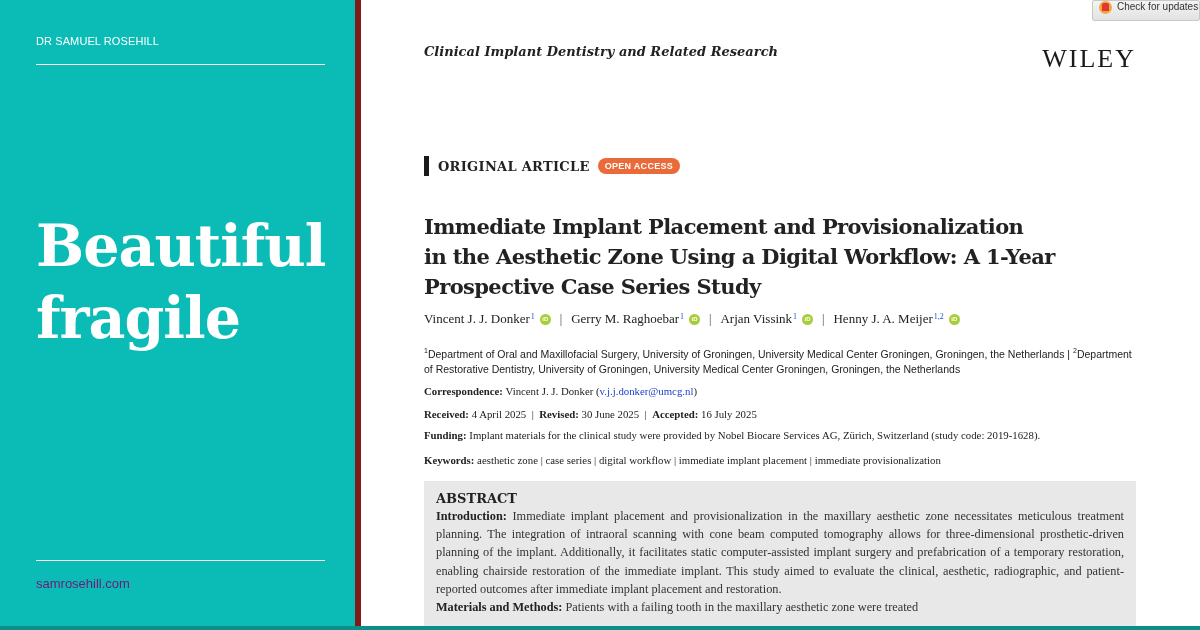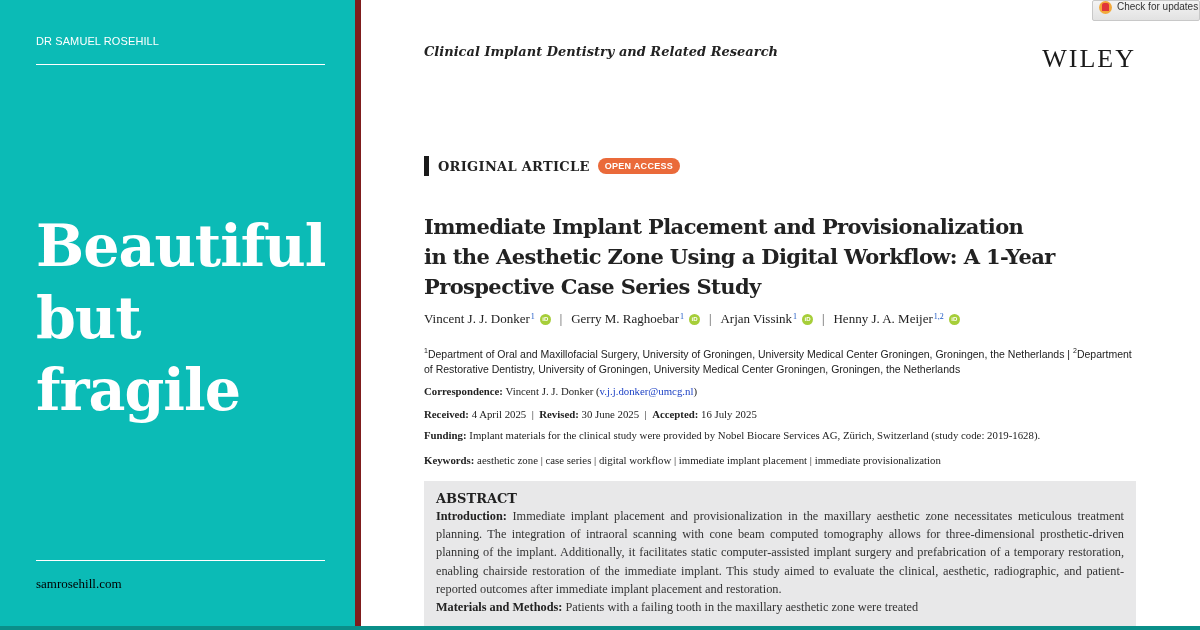--- a/index.html
+++ b/index.html
@@ -116,7 +116,6 @@
   <div class="rule-top"></div>
   <div class="headline">
     <span>Beautiful</span>
-    <span>but</span>
     <span>fragile</span>
   </div>
   <div class="rule-bottom"></div>

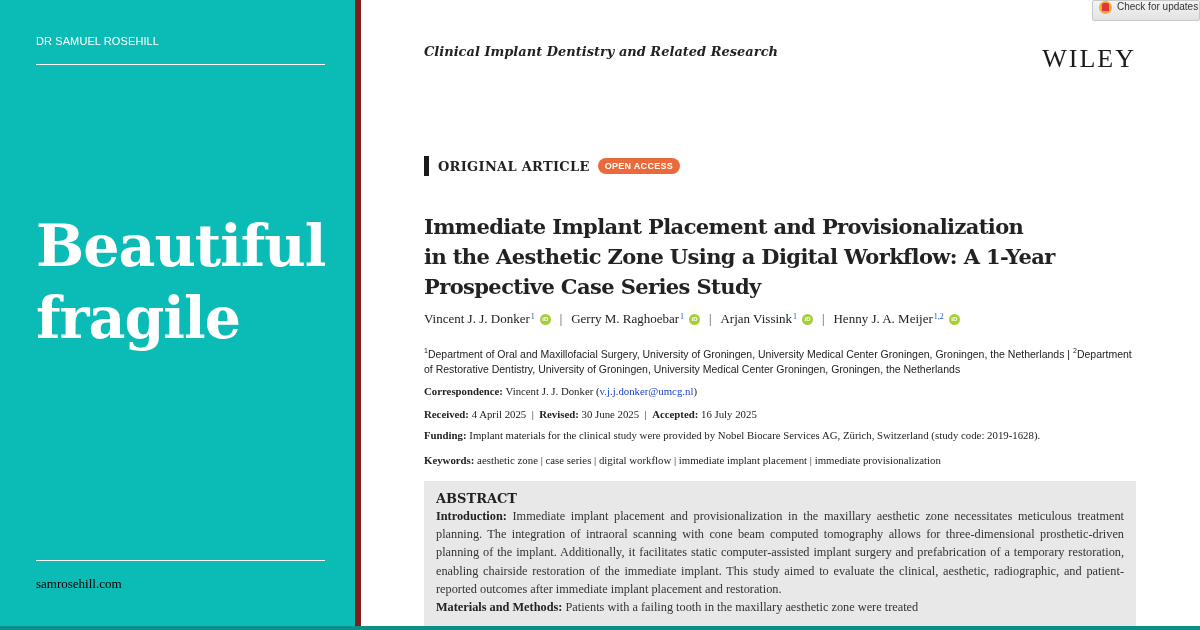--- a/index.html
+++ b/index.html
@@ -25,8 +25,8 @@
   .rule-bottom { position: absolute; left: 36px; top: 560px; width: 289px; height: 1px; background: #ffffff; }
   .site-link {
     position: absolute; left: 36px; top: 576px;
-    font-family: Liberation Serif, serif; font-size: 13px;
-    color: #000000; text-decoration: none;
+    font-family: Liberation Sans, sans-serif; font-size: 13px;
+    color: #701a75; text-decoration: none;
   }
   .bottom-strip { position: absolute; left: 0; top: 626px; width: 1200px; height: 4px; background: #0a8f89; }
 

